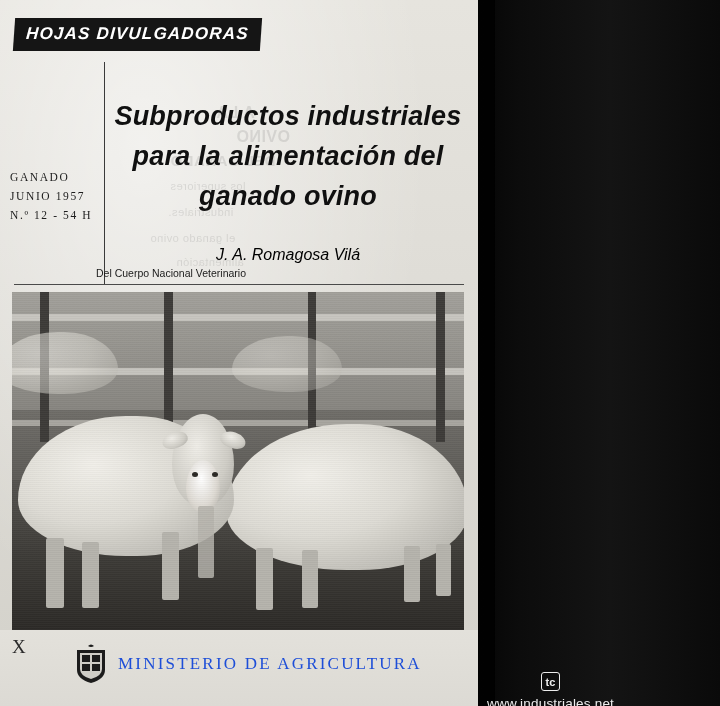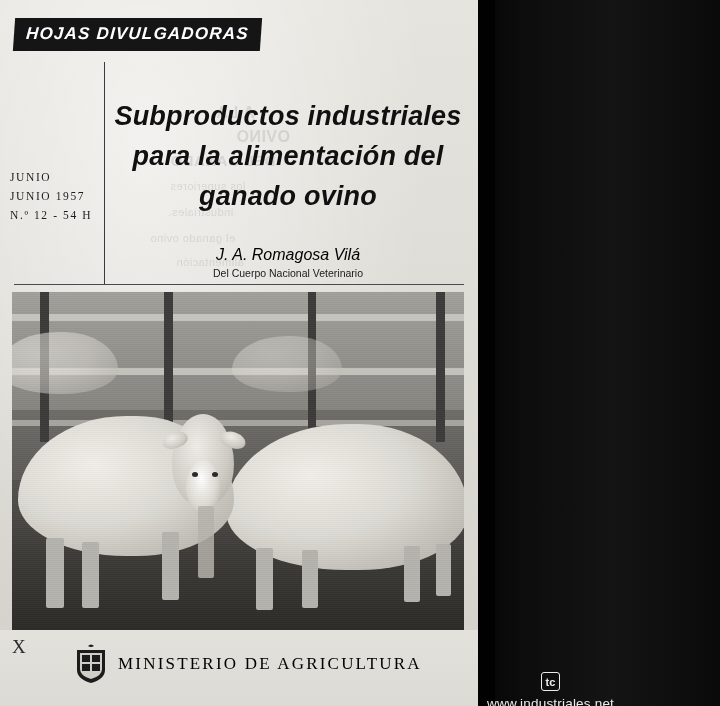--- a/index.html
+++ b/index.html
@@ -298,7 +298,7 @@
     <div class="hrule"></div>
 
     <div class="imprint">
-      <div>JUNIO</div>
+      <div>GANADO</div>
       <div>JUNIO 1957</div>
       <div>N.º 12 - 54 H</div>
     </div>

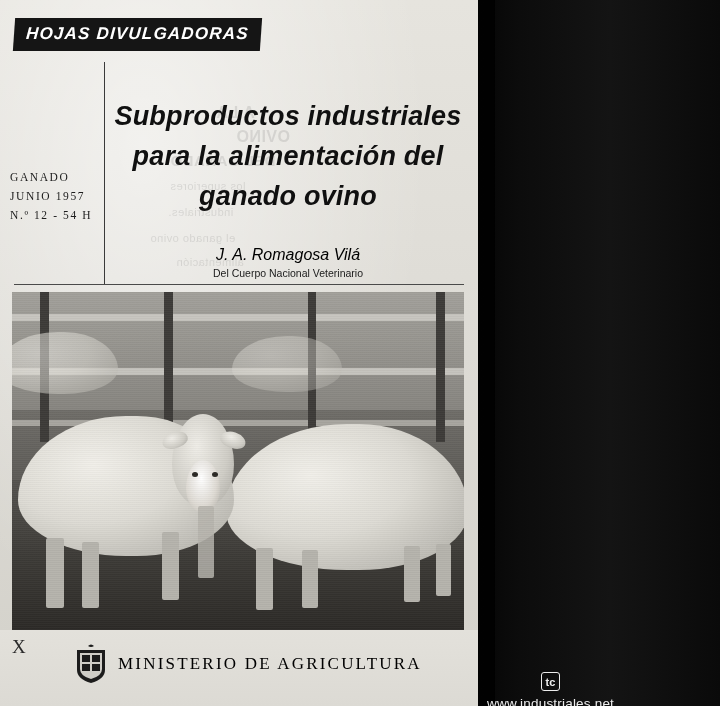--- a/index.html
+++ b/index.html
@@ -145,10 +145,10 @@
   }
   .author-sub {
     position: absolute;
-    left: 110px;
+    left: 96px;
     top: 267px;
     width: 356px;
-    text-align: center;
+    text-align: left;
     color: #1a1a1a;
     font-size: 10.5px;
     font-family: "Liberation Sans", sans-serif;

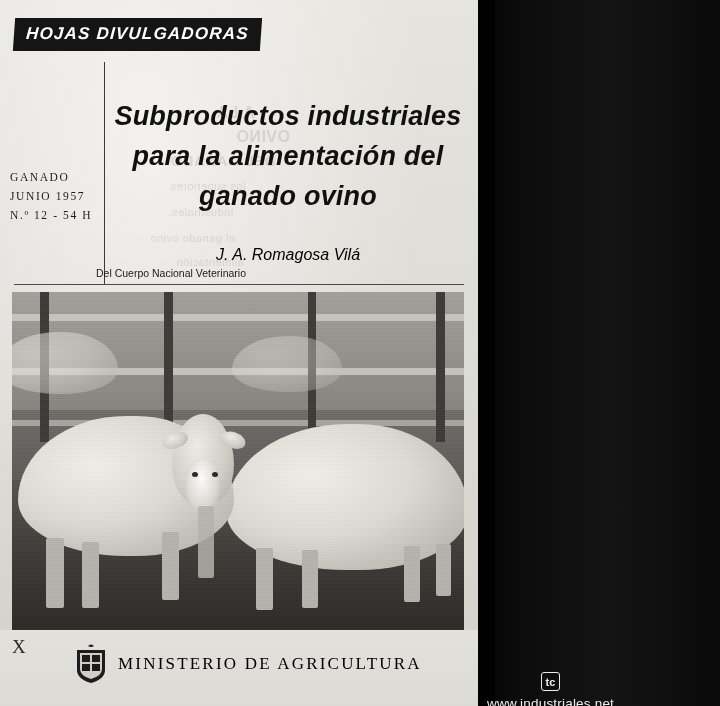--- a/index.html
+++ b/index.html
@@ -234,7 +234,7 @@
     position: absolute;
     left: 118px;
     top: 654px;
-    color: #000000;
+    color: #1d4ed8;
     font-size: 17px;
     letter-spacing: 2.2px;
     font-family: "Liberation Serif", serif;

